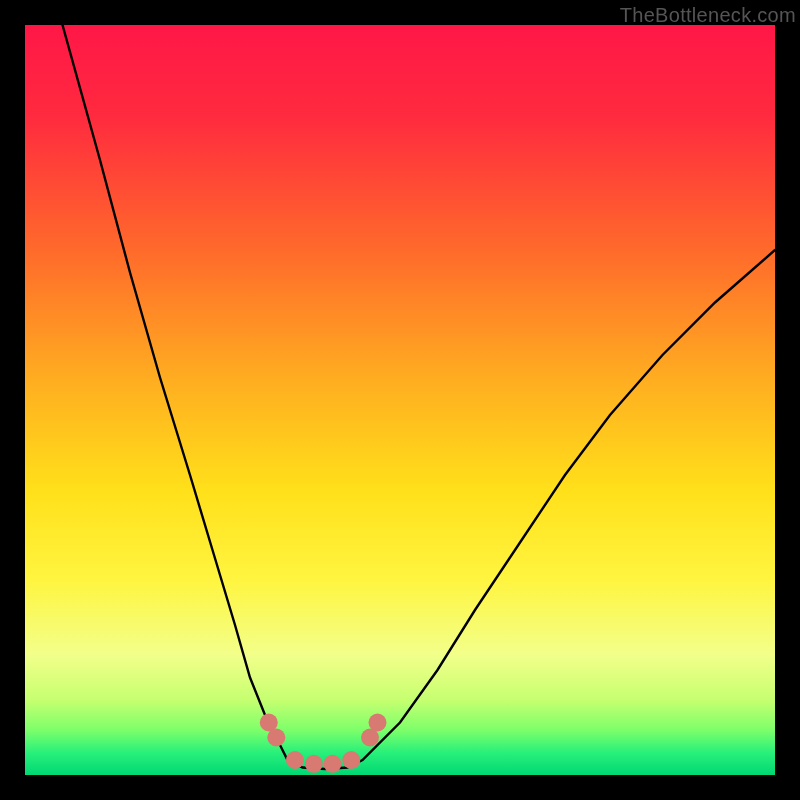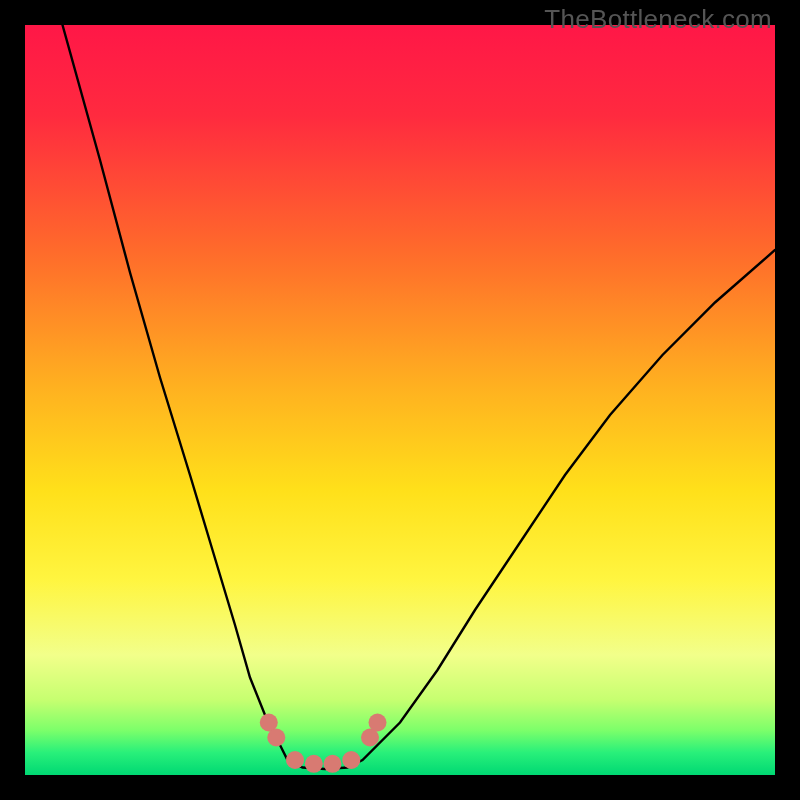--- a/index.html
+++ b/index.html
@@ -40,9 +40,9 @@
   .watermark {
     position: absolute;
     top: 4px;
-    right: 28px;
+    right: 4px;
     color: #555;
-    font-size: 26px;
+    font-size: 20px;
     font-weight: 500;
     letter-spacing: 0.3px;
     user-select: none;

